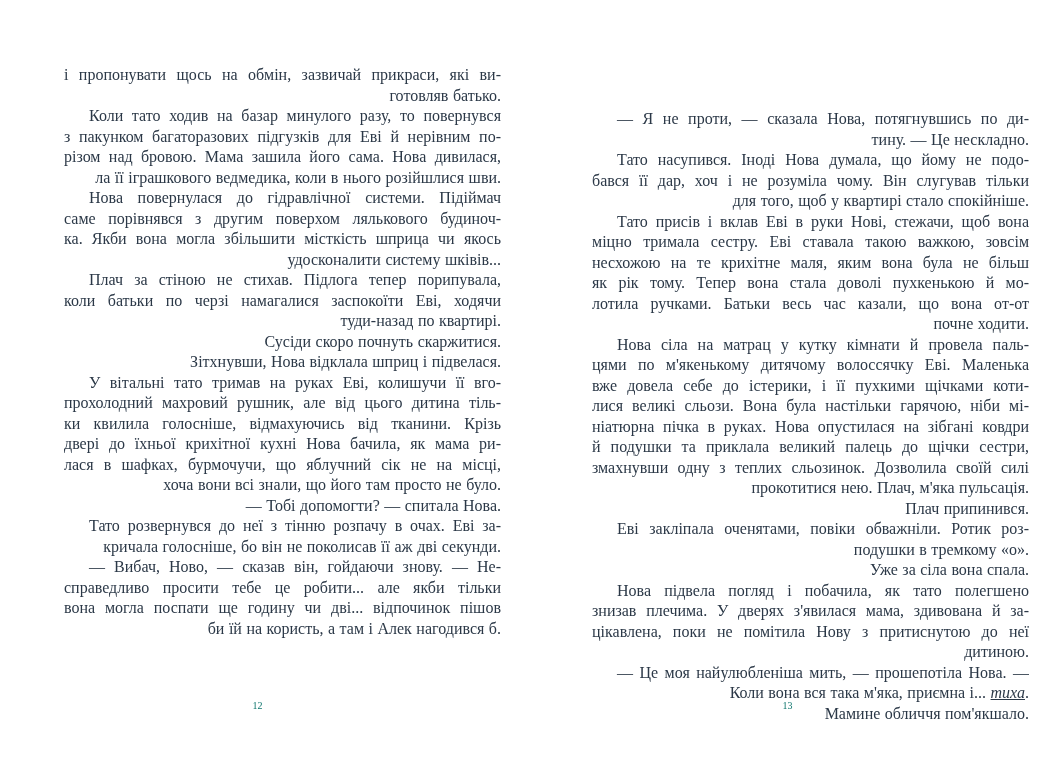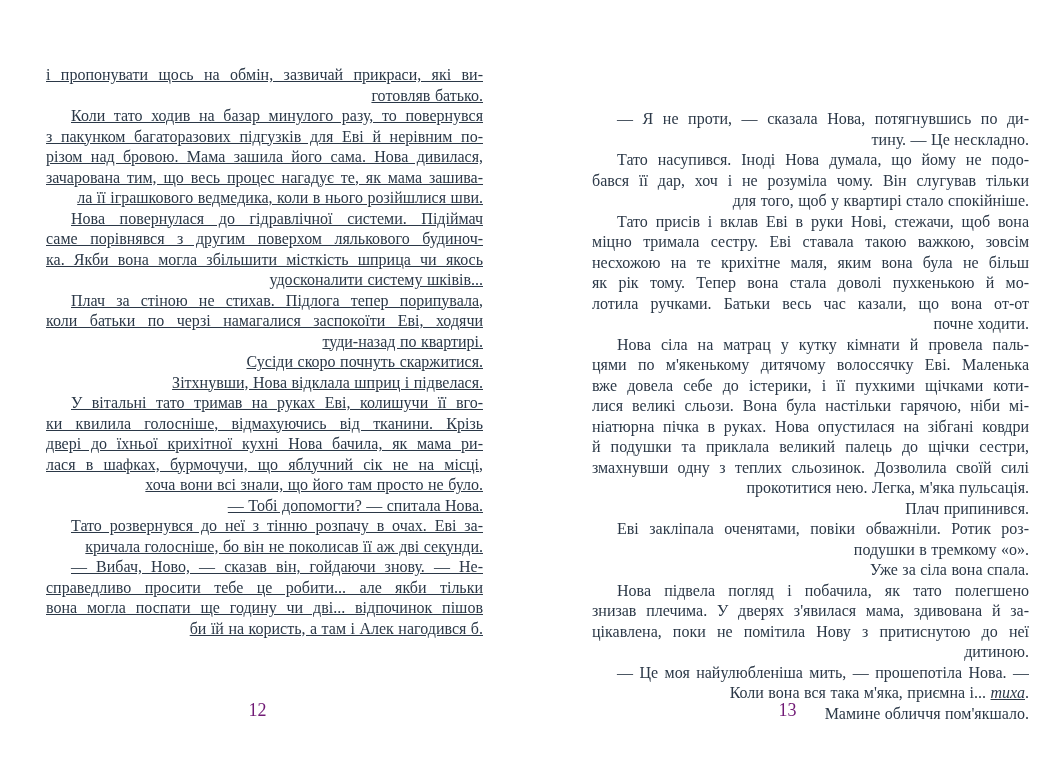--- a/index.html
+++ b/index.html
@@ -20,7 +20,7 @@
     top: 65px;
     width: 437px;
   }
-  .page-text.left  { left: 46px; text-decoration: underline;  }
+  .page-text.left  { left: 64px;  }
   .page-text.right { left: 592px; margin-top: 44px; }
   .line {
     font-size: 16px;

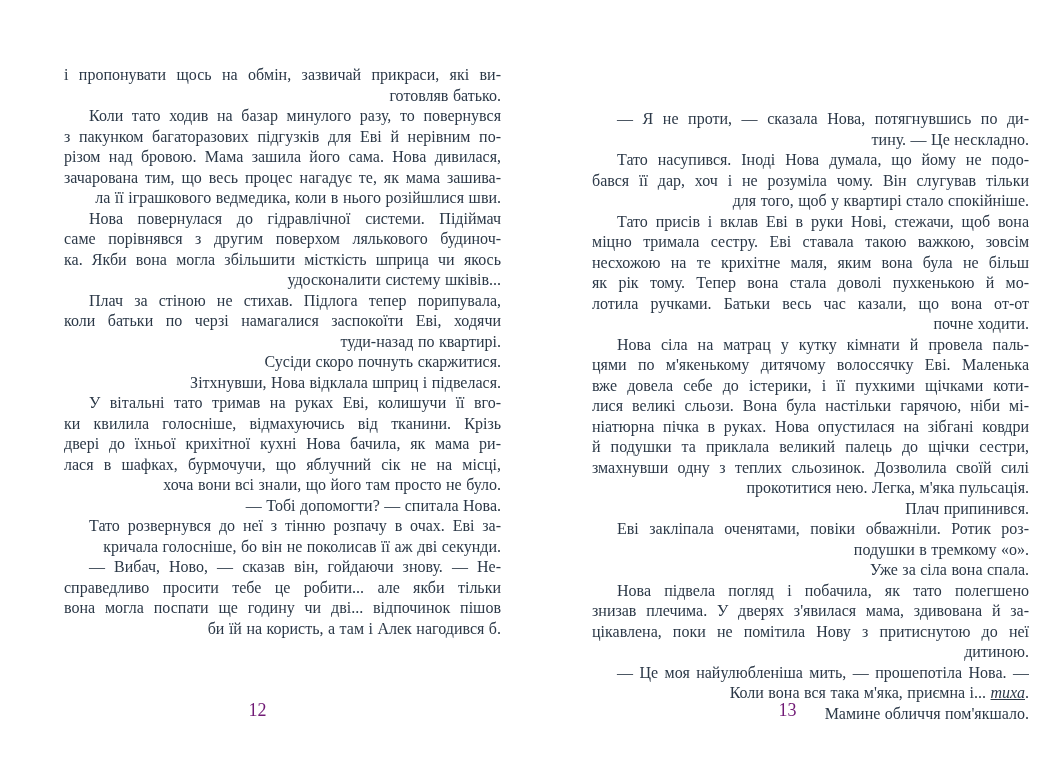--- a/index.html
+++ b/index.html
@@ -56,7 +56,6 @@
       <div class="line indent just">Коли тато ходив на базар минулого разу, то повернувся</div>
       <div class="line just">з пакунком багаторазових підгузків для Еві й нерівним по-</div>
       <div class="line just">різом над бровою. Мама зашила його сама. Нова дивилася,</div>
-      <div class="line just">зачарована тим, що весь процес нагадує те, як мама зашива-</div>
       <div class="line">ла її іграшкового ведмедика, коли в нього розійшлися шви.</div>
       <div class="line indent just">Нова повернулася до гідравлічної системи. Підіймач</div>
       <div class="line just">саме порівнявся з другим поверхом лялькового будиноч-</div>

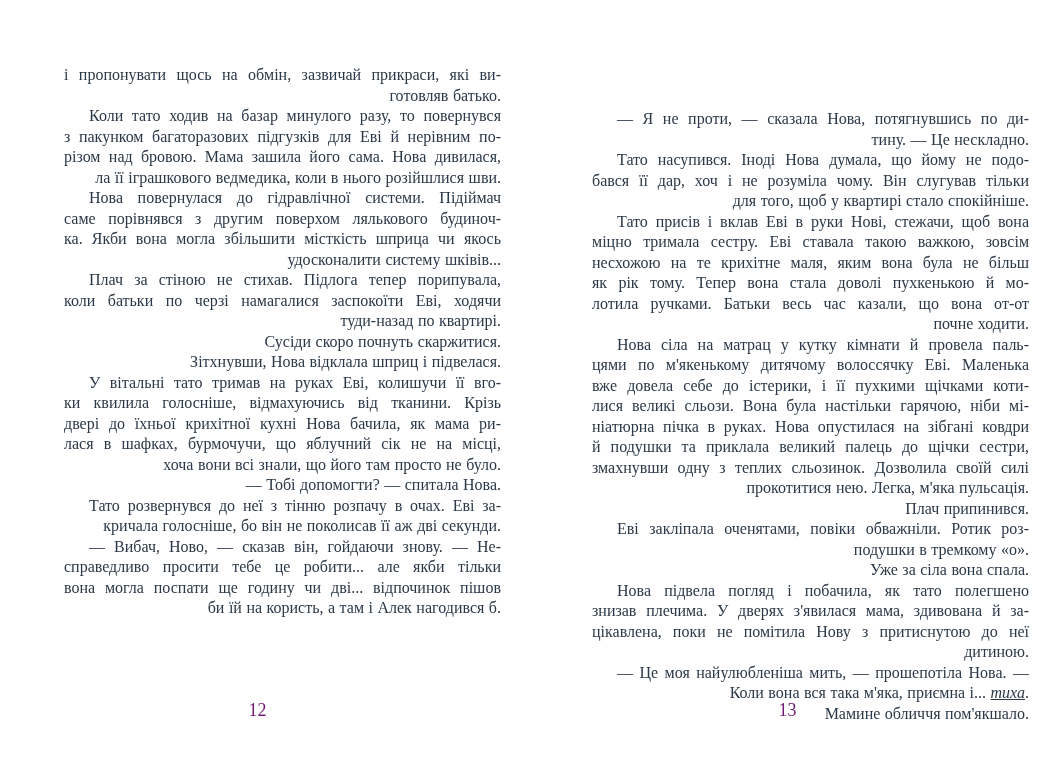--- a/index.html
+++ b/index.html
@@ -67,6 +67,7 @@
       <div class="line indent">Сусіди скоро почнуть скаржитися.</div>
       <div class="line indent">Зітхнувши, Нова відклала шприц і підвелася.</div>
       <div class="line indent just">У вітальні тато тримав на руках Еві, колишучи її вго-</div>
+      <div class="line just">прохолодний махровий рушник, але від цього дитина тіль-</div>
       <div class="line just">ки квилила голосніше, відмахуючись від тканини. Крізь</div>
       <div class="line just">двері до їхньої крихітної кухні Нова бачила, як мама ри-</div>
       <div class="line just">лася в шафках, бурмочучи, що яблучний сік не на місці,</div>

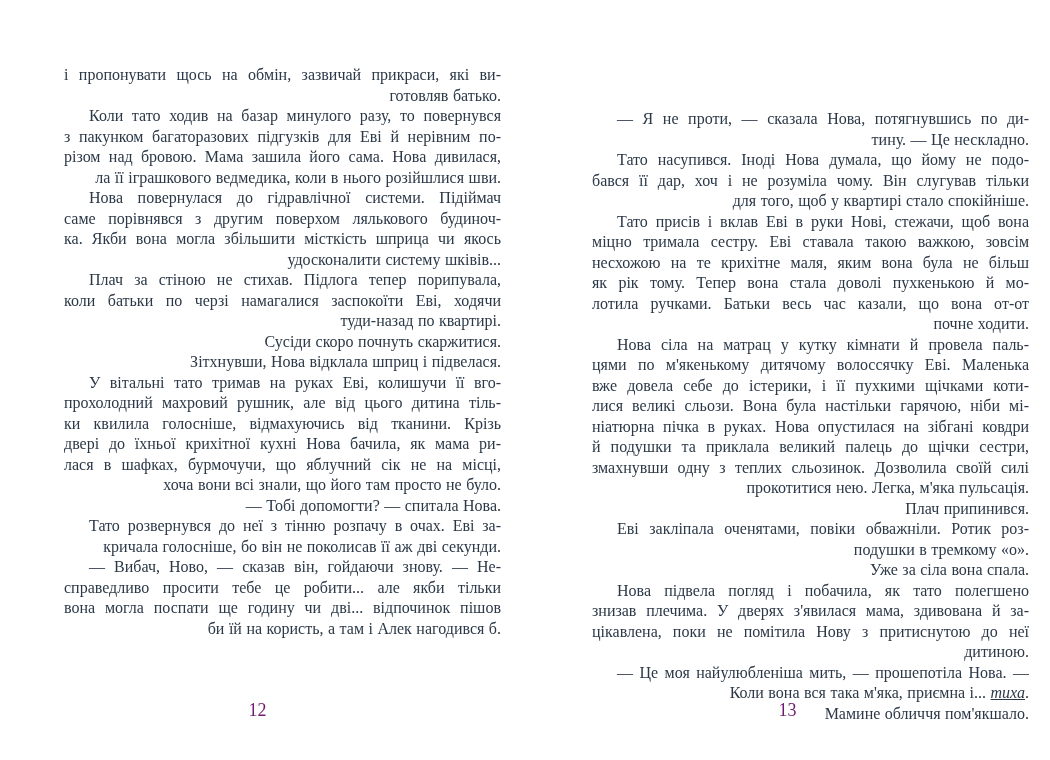--- a/index.html
+++ b/index.html
@@ -99,7 +99,7 @@
       <div class="line just">ніатюрна пічка в руках. Нова опустилася на зібгані ковдри</div>
       <div class="line just">й подушки та приклала великий палець до щічки сестри,</div>
       <div class="line just">змахнувши одну з теплих сльозинок. Дозволила своїй силі</div>
-      <div class="line">прокотитися нею. Легка, м'яка пульсація.</div>
+      <div class="line">прокотитися нею. Плач, м'яка пульсація.</div>
       <div class="line indent">Плач припинився.</div>
       <div class="line indent just">Еві закліпала оченятами, повіки обважніли. Ротик роз-</div>
       <div class="line">подушки в тремкому «о».</div>

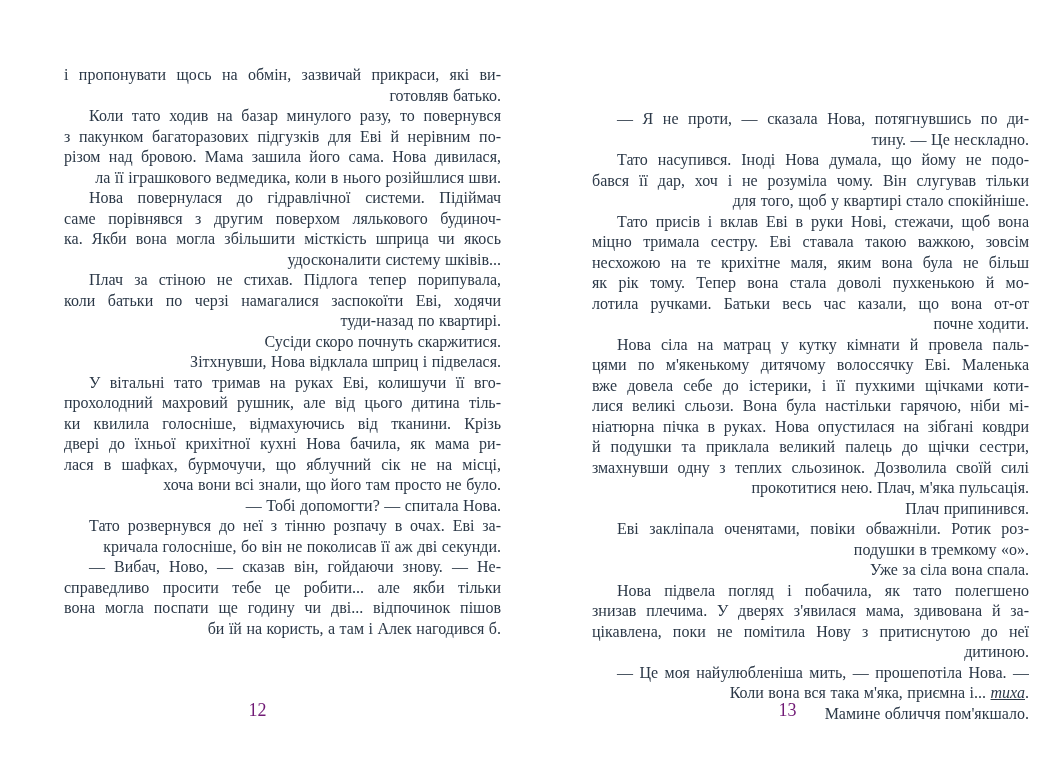--- a/index.html
+++ b/index.html
@@ -40,8 +40,8 @@
     top: 700px;
     width: 437px;
     text-align: center;
-    font-size: 18px;
-    color: #701a75;
+    font-size: 10px;
+    color: #0f766e;
   }
   .page-number.left  { left: 39px;  }
   .page-number.right { left: 569px; }

